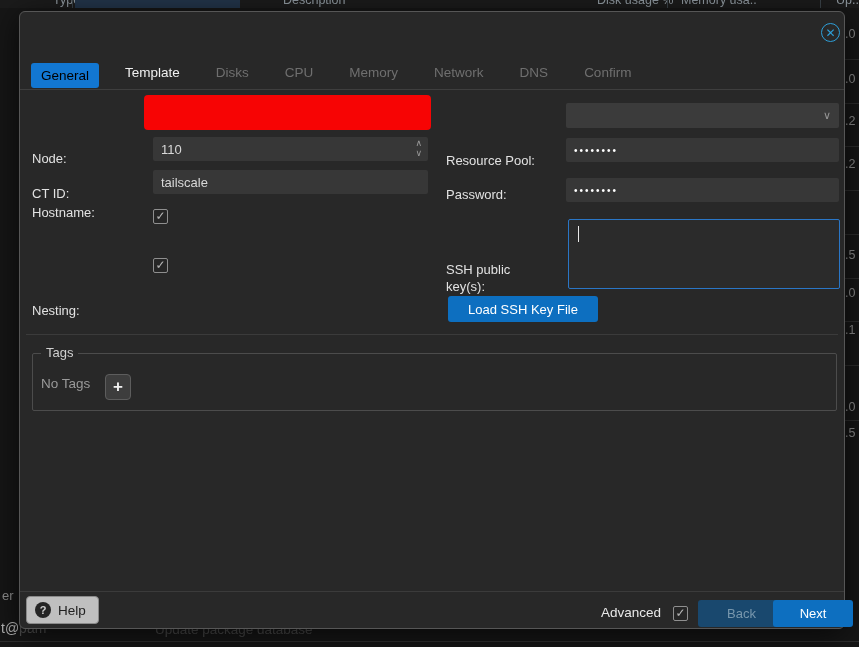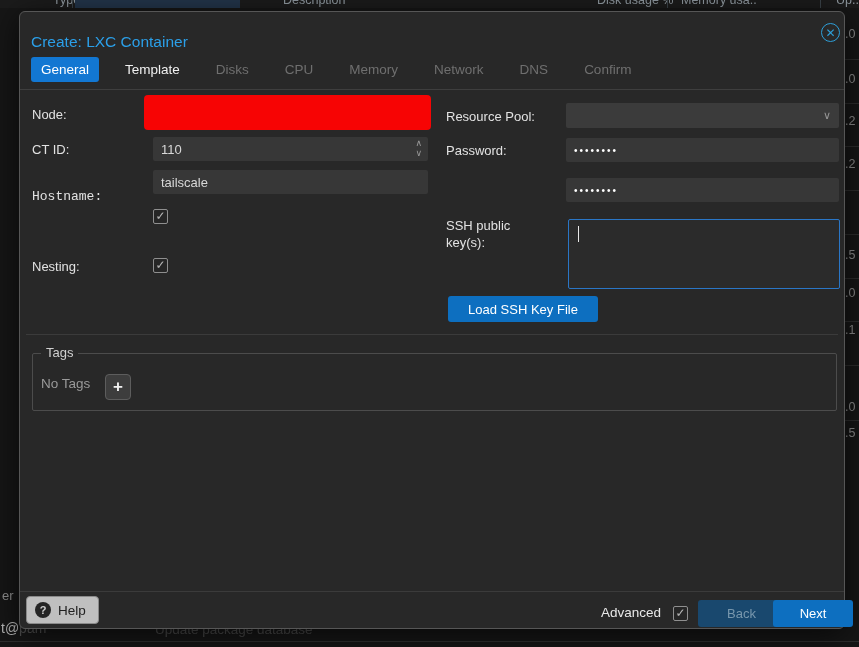--- a/index.html
+++ b/index.html
@@ -115,7 +115,6 @@
 
   <div class="dialog">
 
-    <div class="dlg-title">Create: LXC Container</div>
     <div class="close-btn">✕</div>
 
     <div class="tabs">

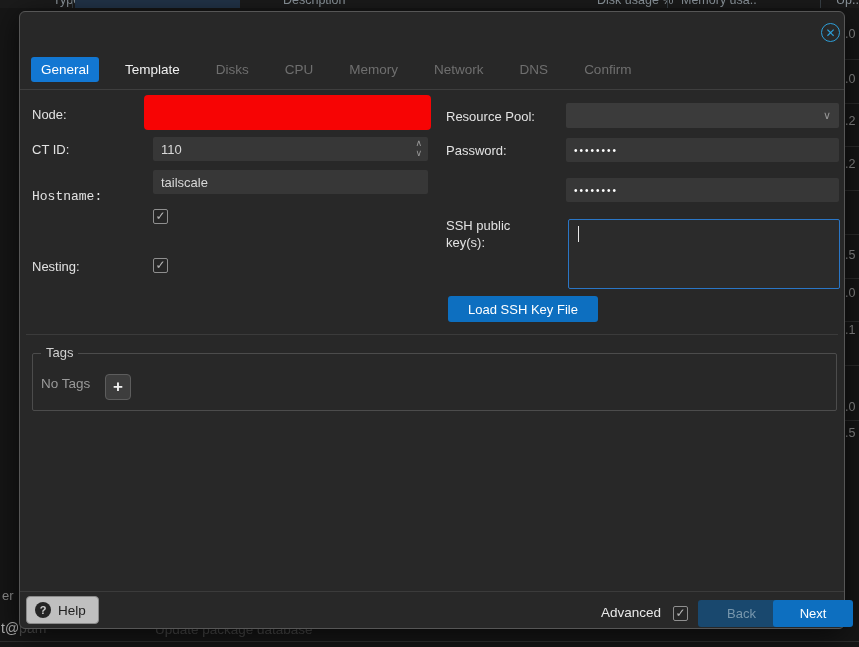--- a/index.html
+++ b/index.html
@@ -32,7 +32,7 @@
 
   .tabs { position:absolute; left:11px; top:45px; display:flex; align-items:center; }
   .tab { font-size:13.5px; padding:5px 10px; margin-right:16px; border-radius:3px; white-space:nowrap; }
-  .tab.active  { background:#1277d2; color:#ffffff; }
+  .tab.active  { background:#1277d2; color:#000000;margin-top:6px; }
   .tab.enabled { color:#f0f0f0; }
   .tab.disabled{ color:#6f6f6f; }
   .tabs-sep  { position:absolute; left:0; top:77px; width:100%; height:1px; background:#3e3e3e; }

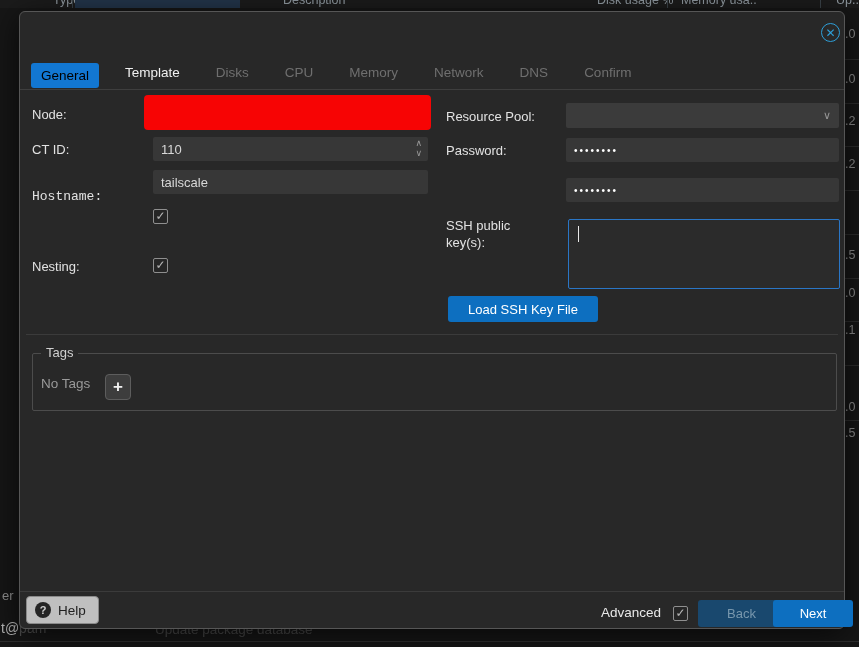--- a/index.html
+++ b/index.html
@@ -37,7 +37,7 @@
   .tab.disabled{ color:#6f6f6f; }
   .tabs-sep  { position:absolute; left:0; top:77px; width:100%; height:1px; background:#3e3e3e; }
 
-  .lbl { position:absolute; font-size:13px; color:#e2e2e2; line-height:17px; }
+  .lbl { position:absolute; font-size:13px; color:#e2e2e2; line-height:17px;margin-top:44px; }
   .field { position:absolute; background:#373737; border-radius:2px; color:#d8d8d8; font-size:13px;
     display:flex; align-items:center; padding:0 8px; }
   .redact { position:absolute; background:#f70404; border-radius:4px; }

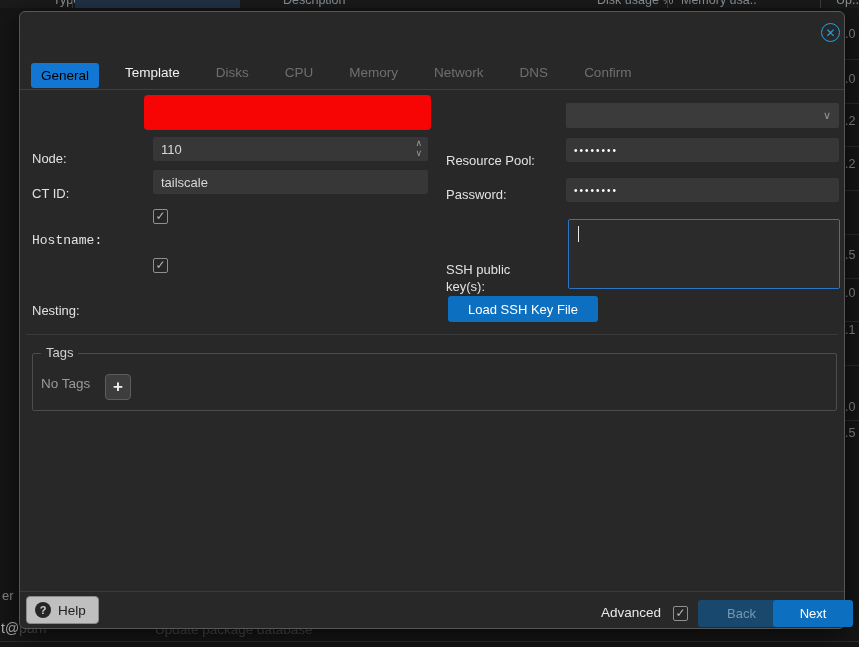--- a/index.html
+++ b/index.html
@@ -141,7 +141,7 @@
         </span>
     </div>
 
-    <span class="lbl" style="left:12px; top:176px;font-family:Liberation Mono, monospace;">Hostname:</span>
+    <span class="lbl" style="left:12px; top:148px;">Hostname:</span>
     <div class="field" style="left:133px; top:158px; width:275px; height:24px;">
       <span>tailscale</span>
     </div>

